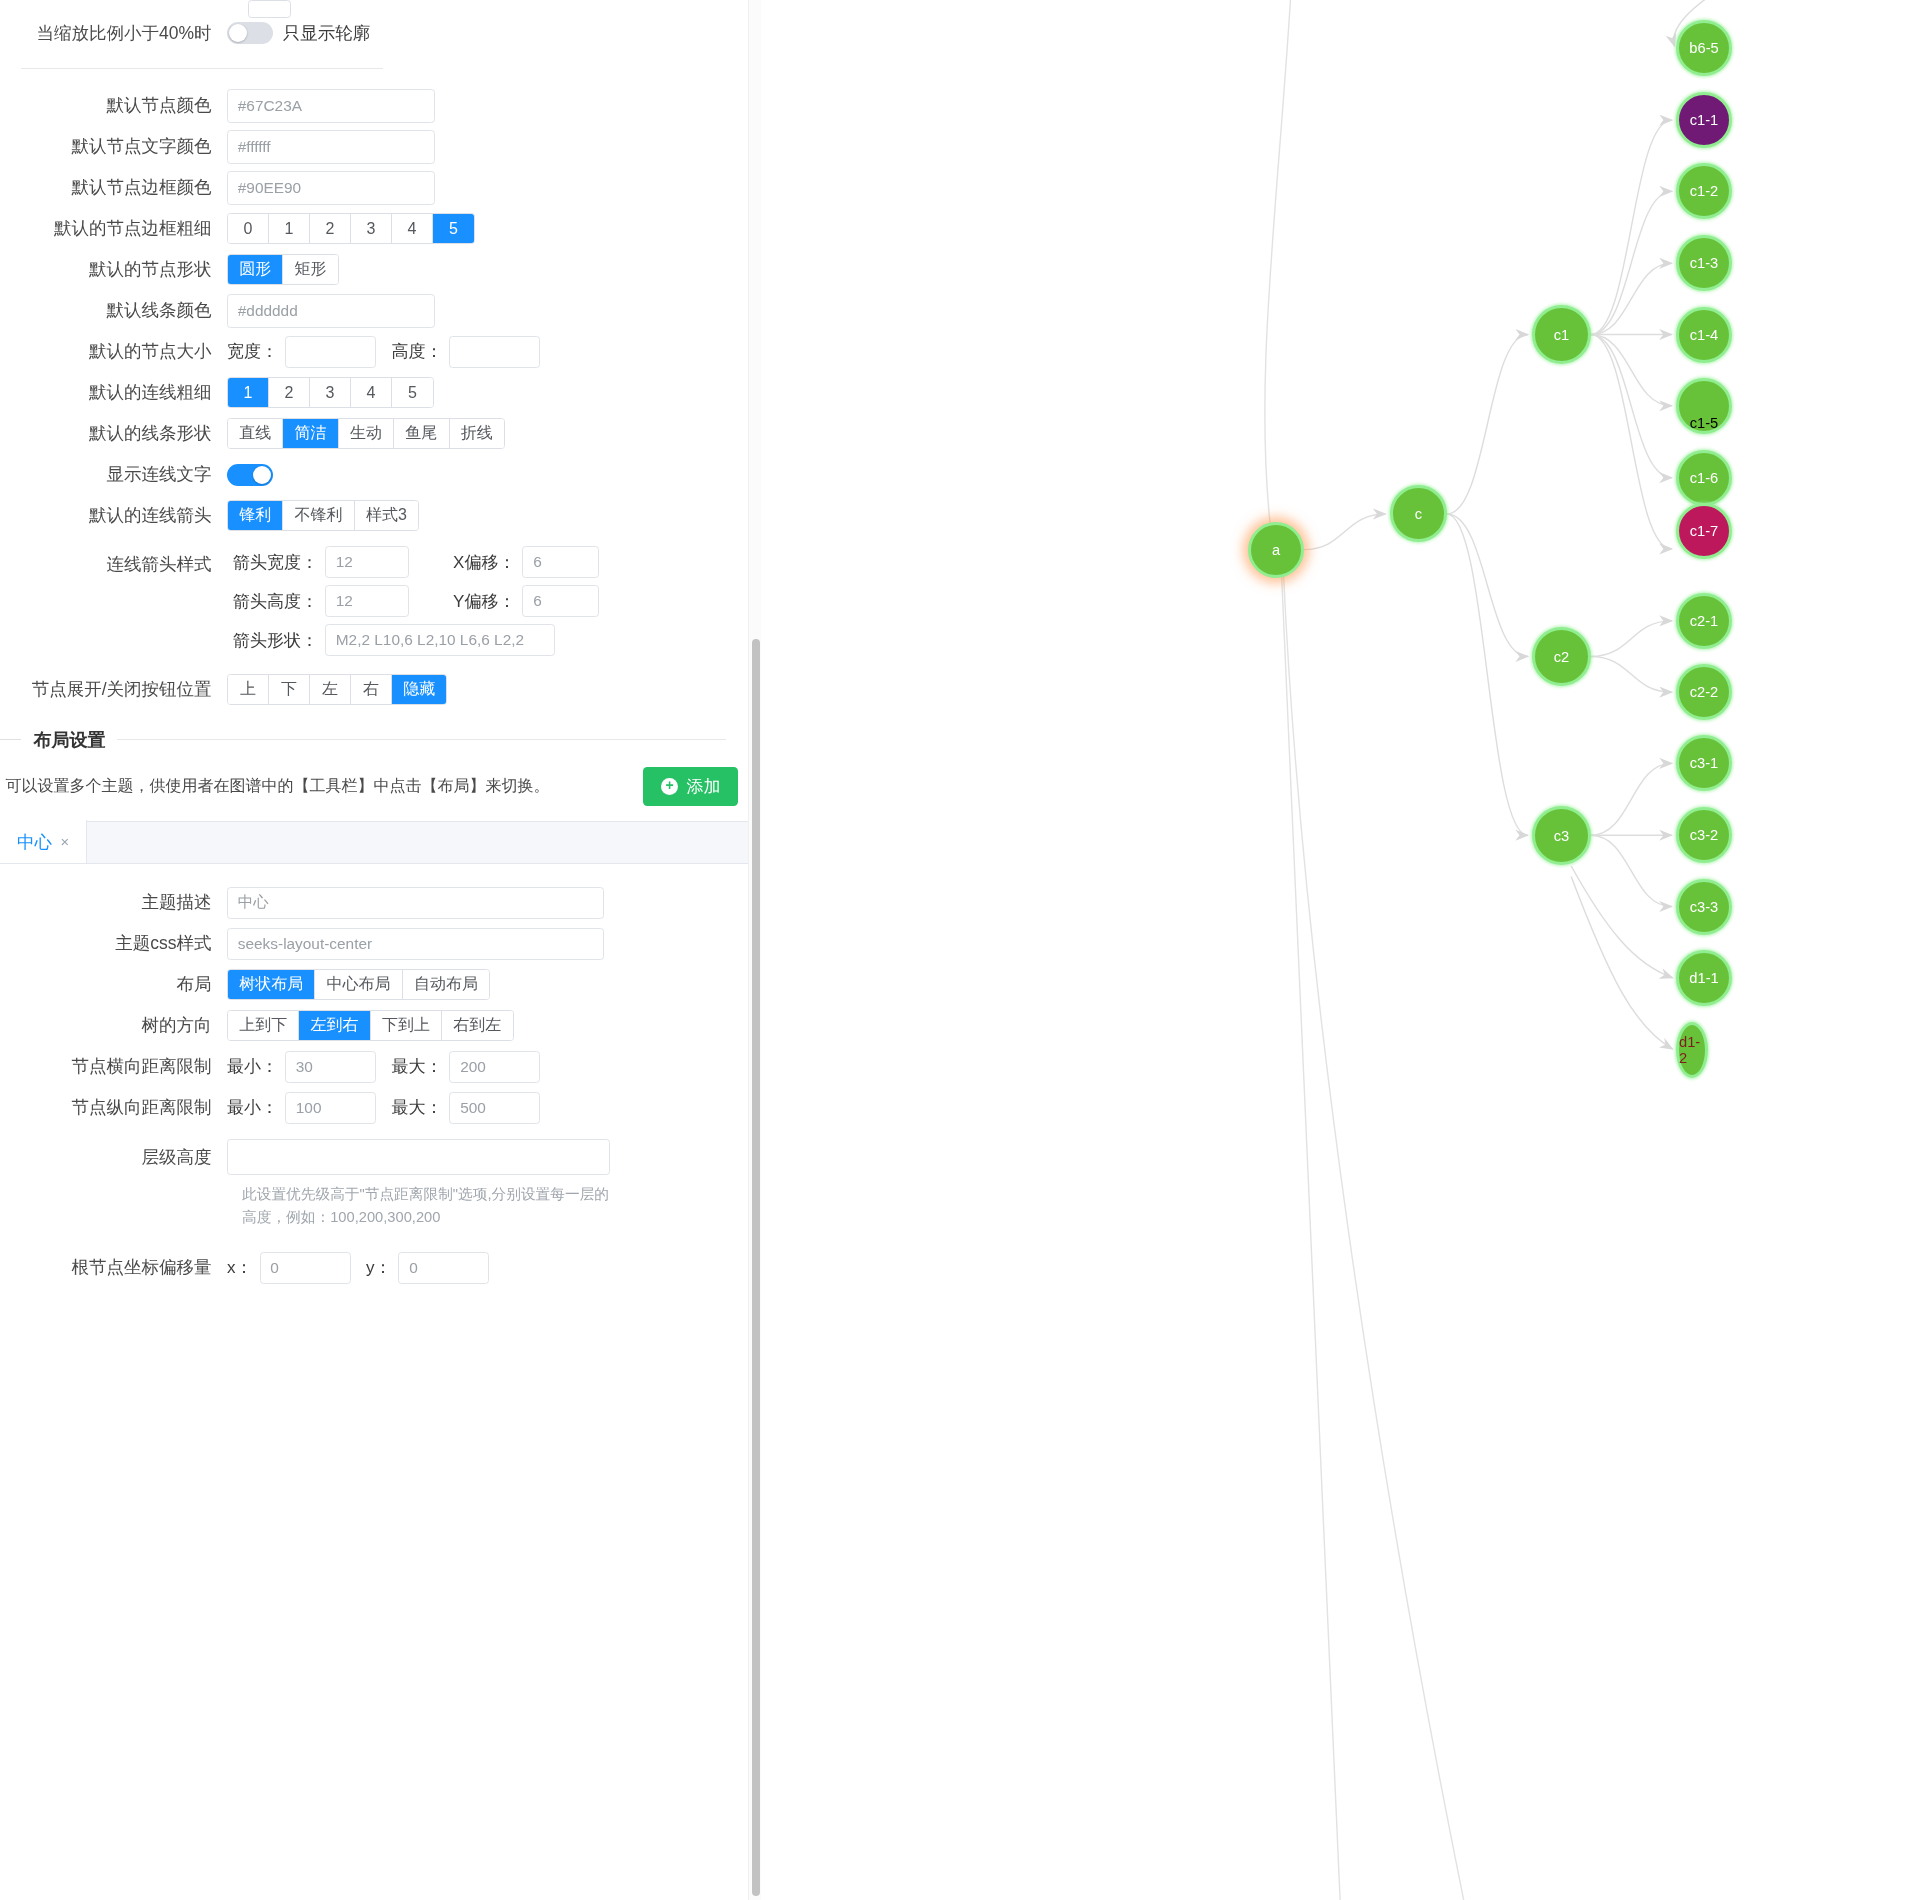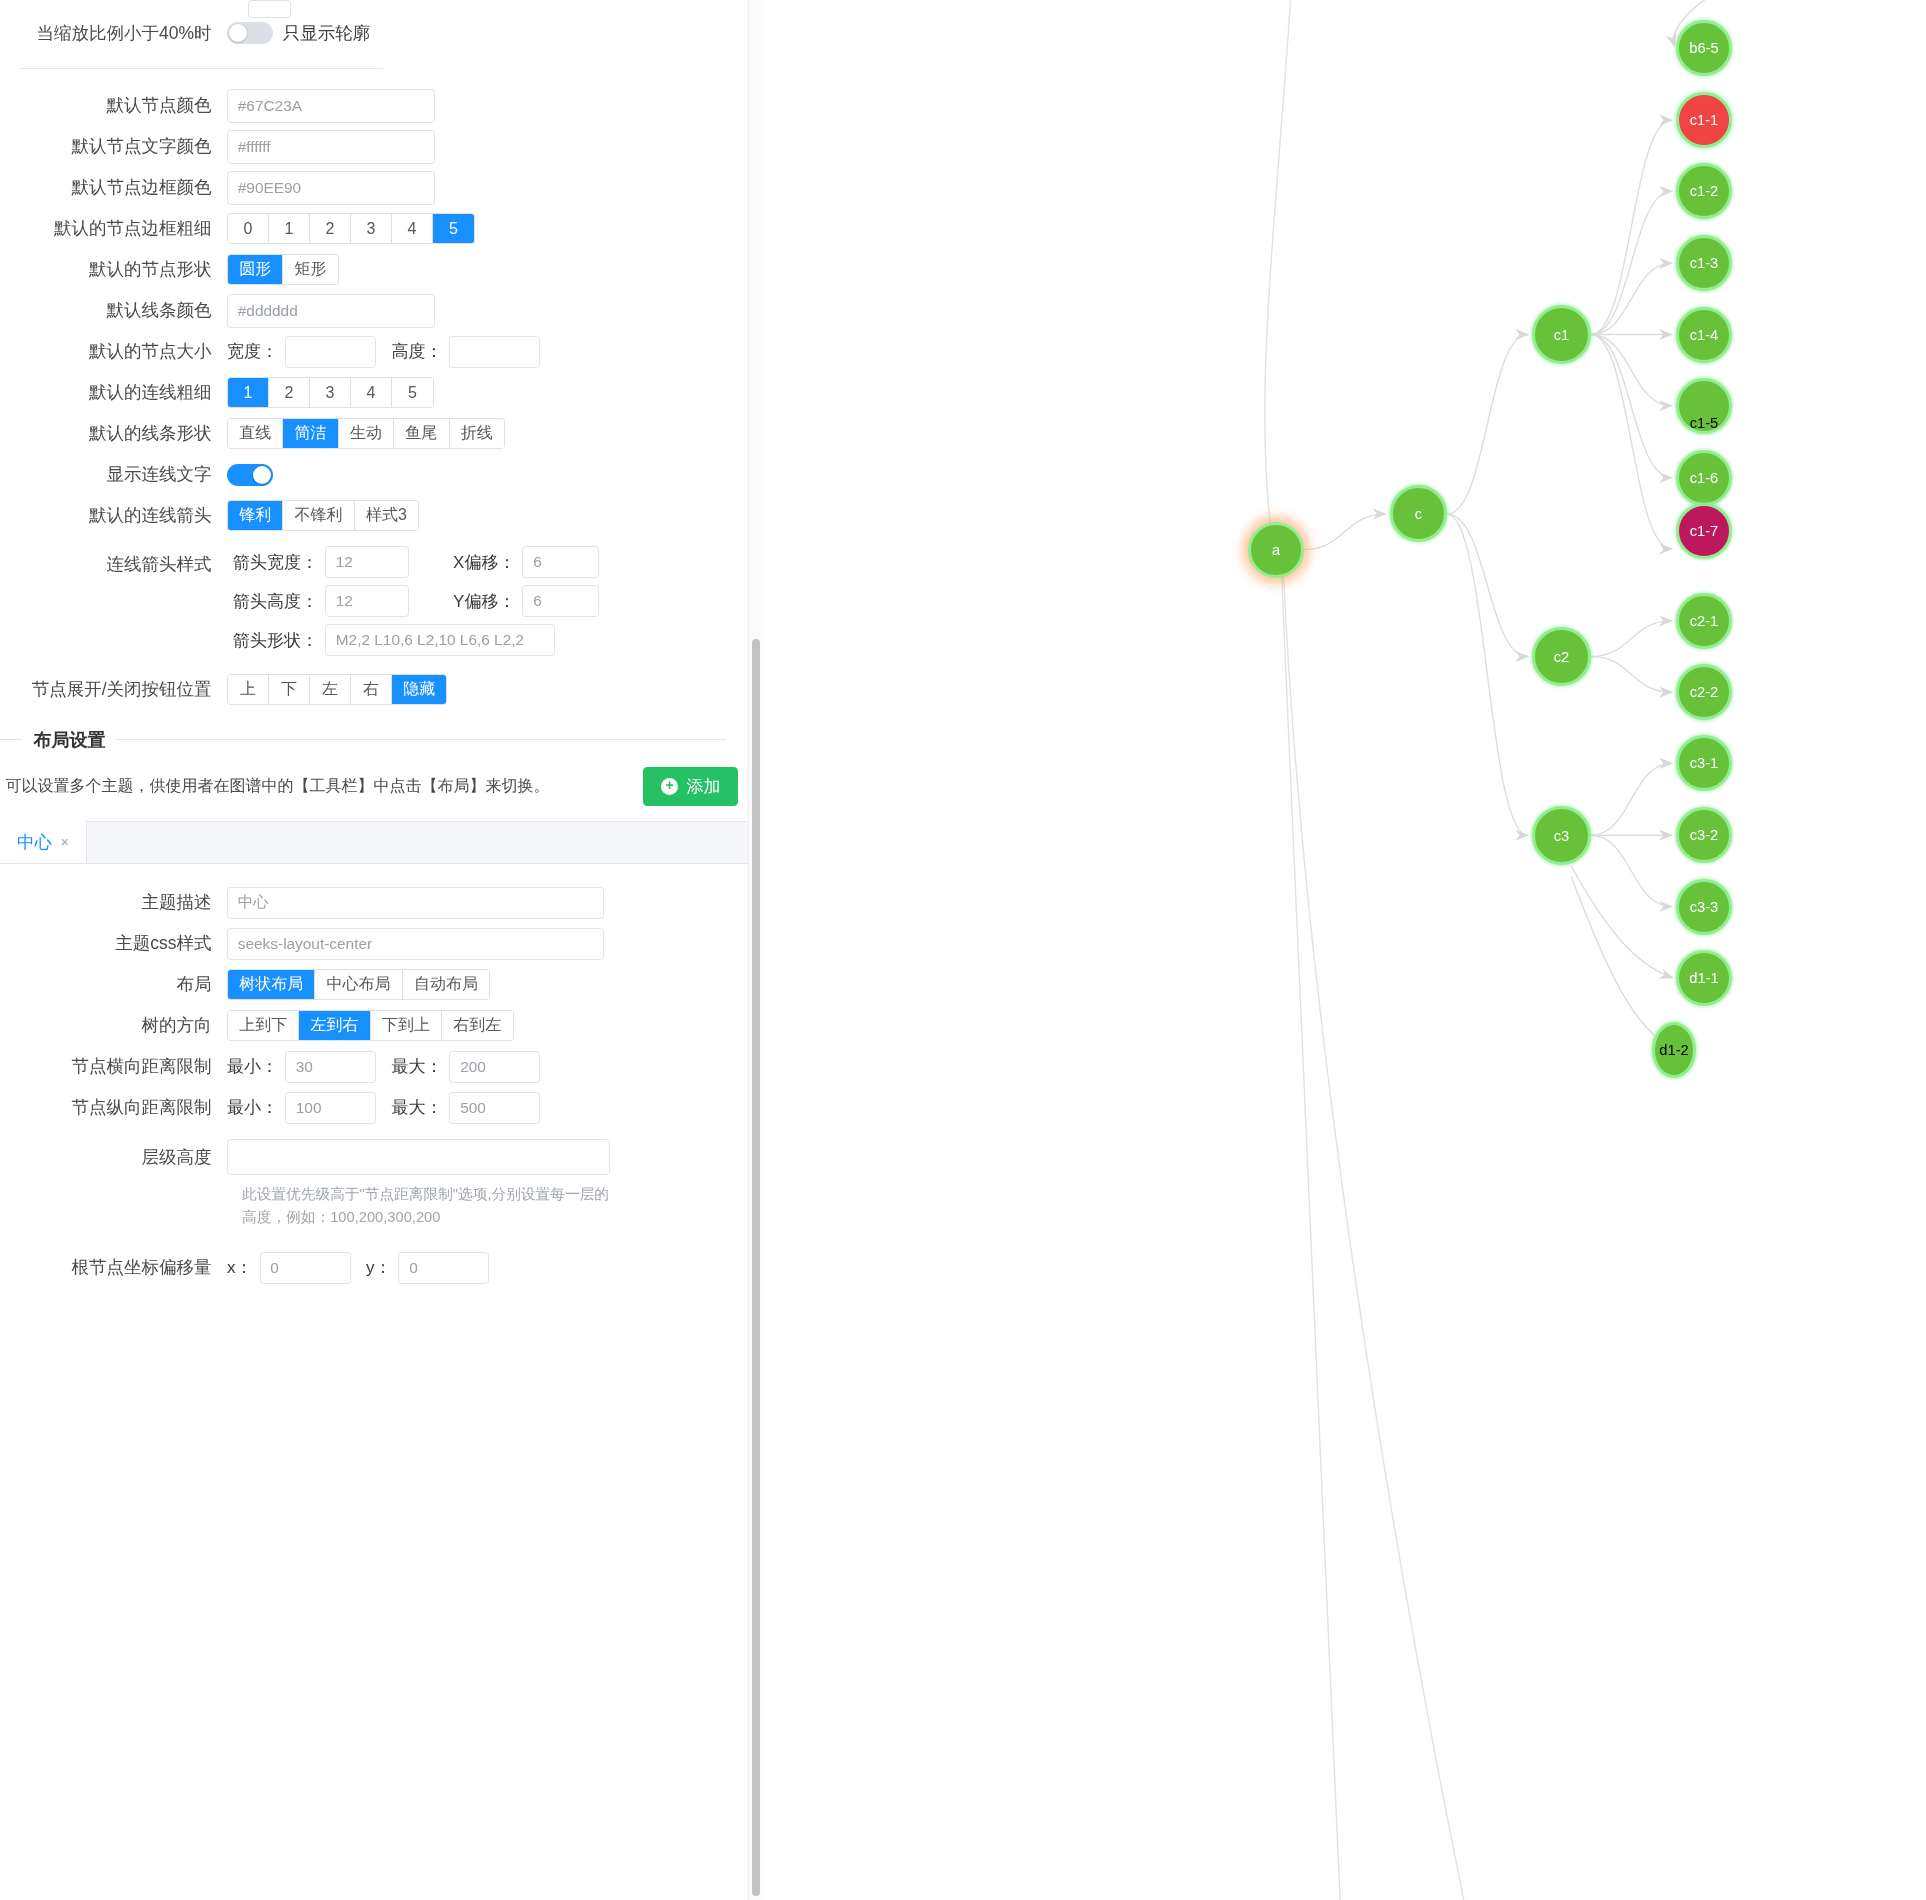--- a/index.html
+++ b/index.html
@@ -536,7 +536,7 @@
         <div class="node" style="left: 915px; top: 20px; width: 56px; height: 56px; background: rgb(103, 194, 58); border-color: rgb(144, 238, 144); color: rgb(255, 255, 255);">
           <span>b6-5</span>
         </div>
-        <div class="node" style="left: 915px; top: 92px; width: 56px; height: 56px; background: #ef4444; border-color: rgb(144, 238, 144); color: rgb(255, 255, 255);">
+        <div class="node" style="left: 915px; top: 92px; width: 56px; height: 56px; background: #701a75; border-color: rgb(144, 238, 144); color: rgb(255, 255, 255);">
           <span>c1-1</span>
         </div>
         <div class="node" style="left: 915px; top: 163px; width: 56px; height: 56px; background: rgb(103, 194, 58); border-color: rgb(144, 238, 144); color: rgb(255, 255, 255);">

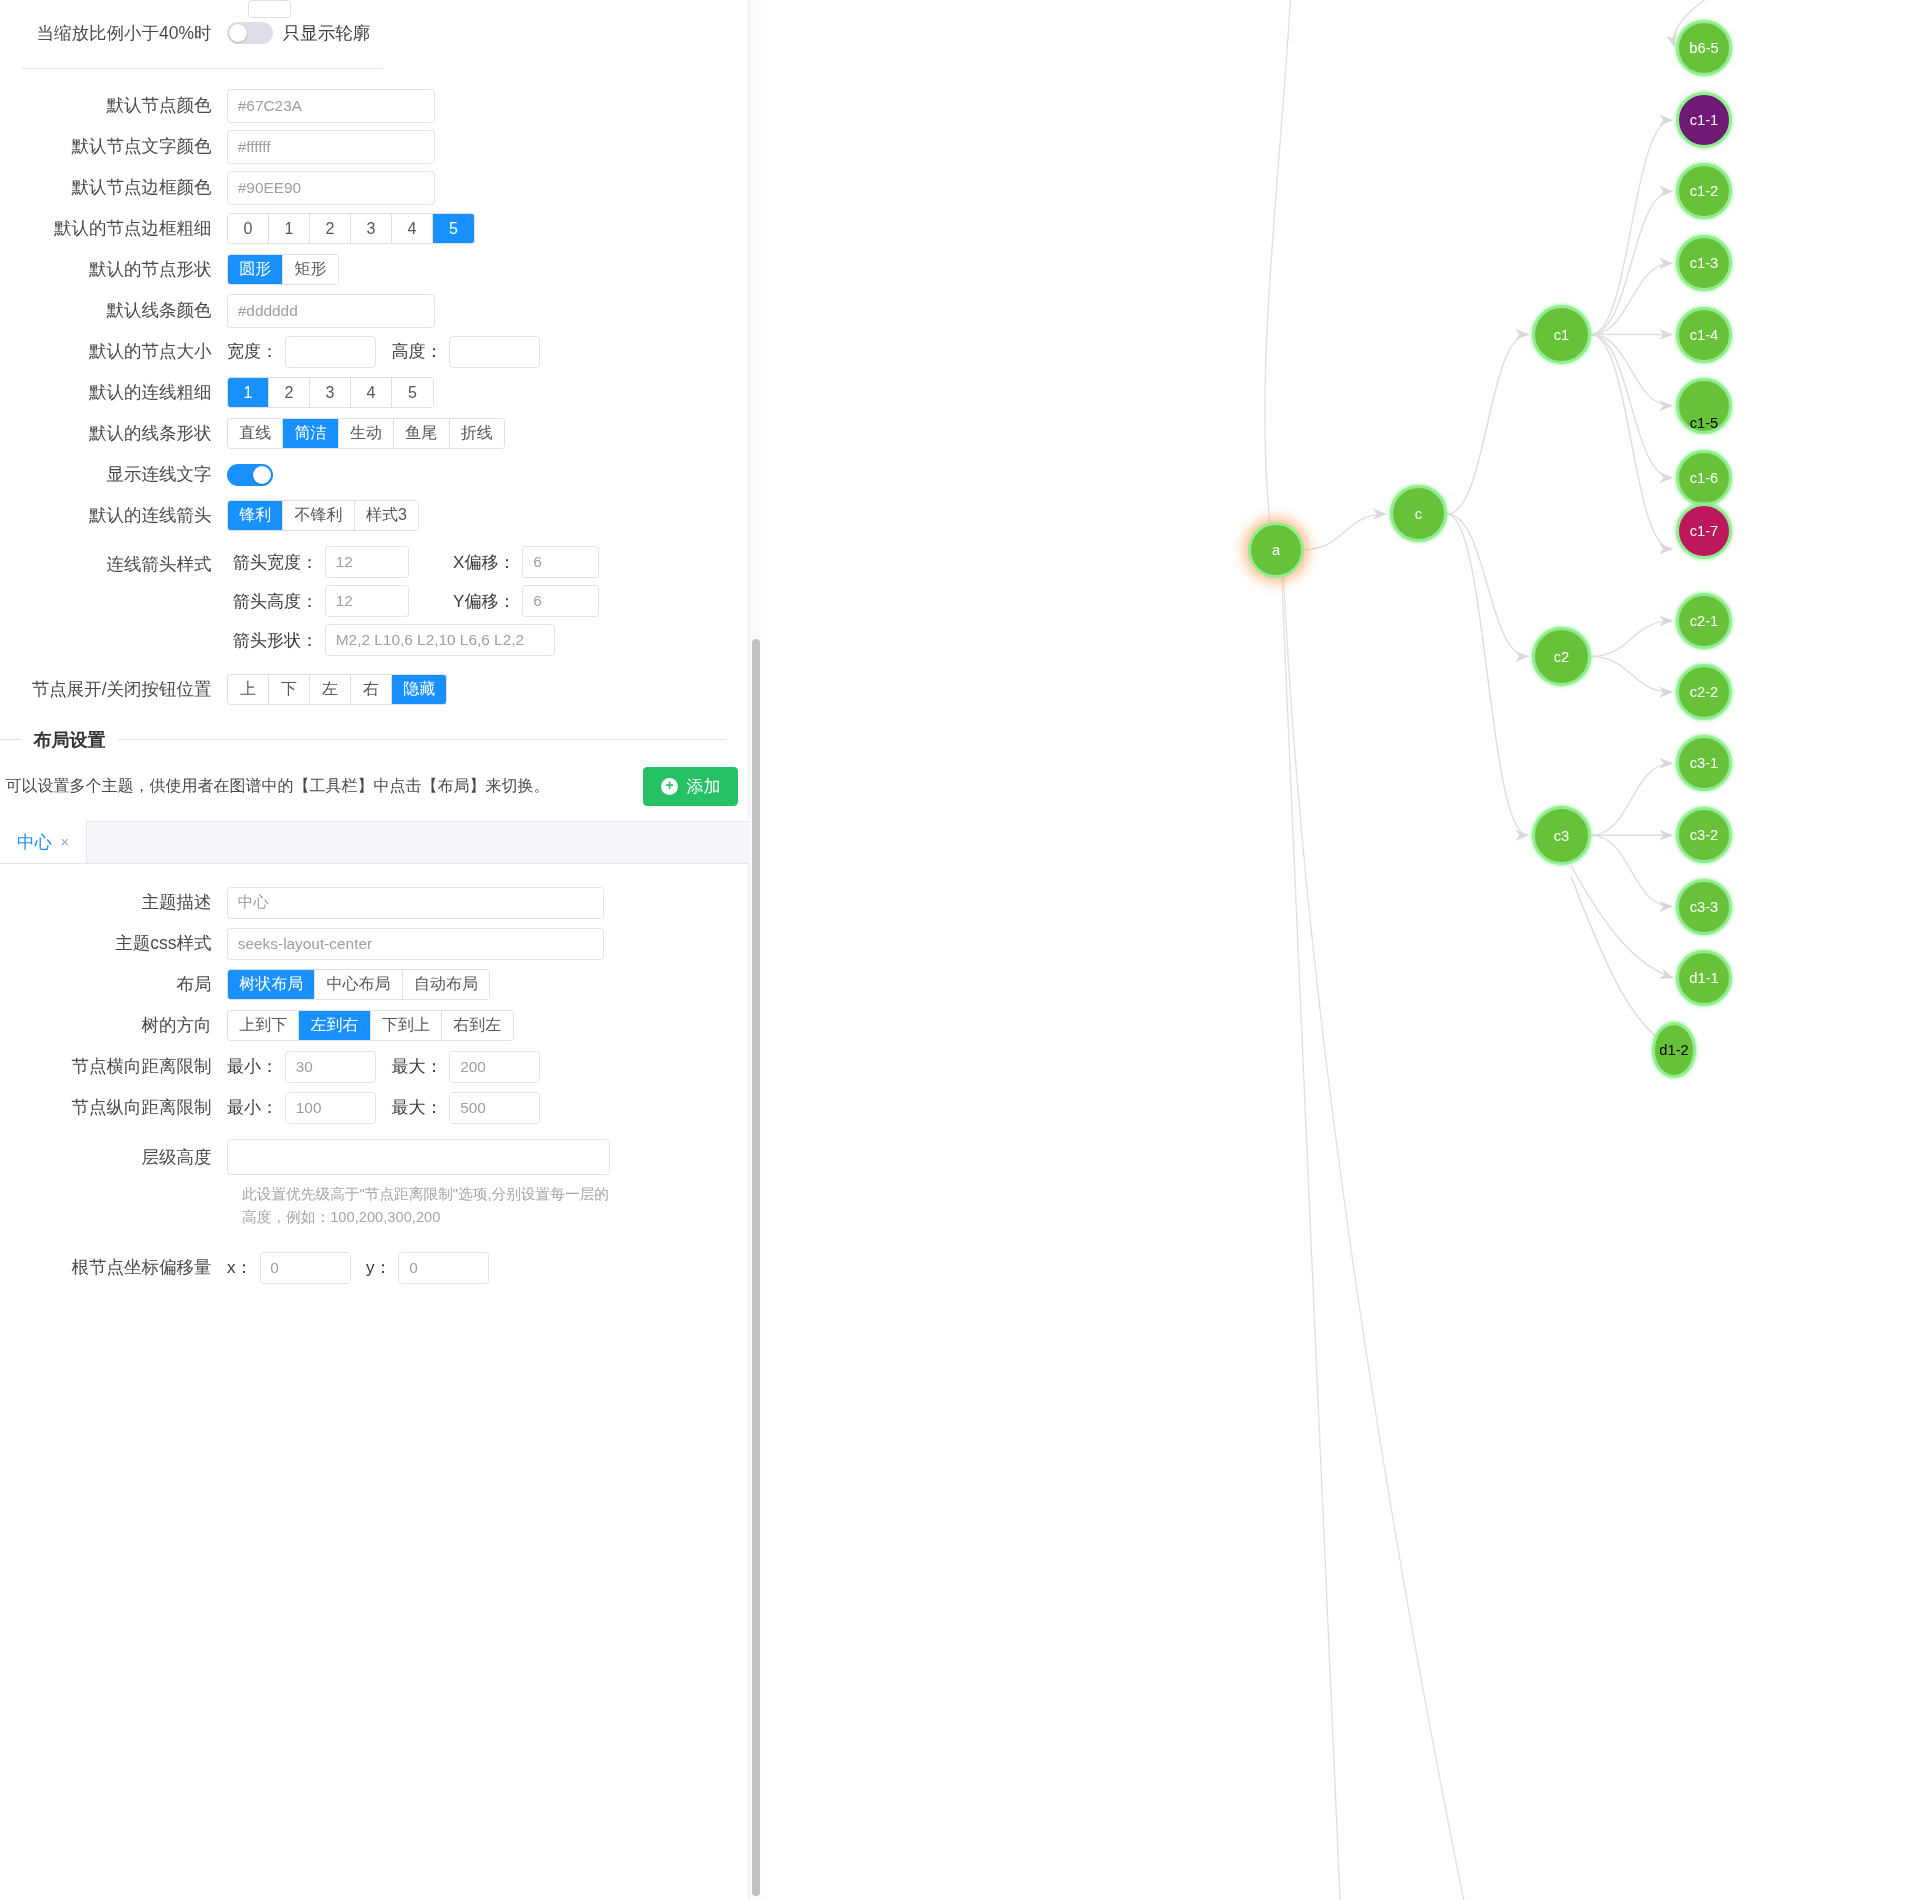--- a/index.html
+++ b/index.html
@@ -575,7 +575,7 @@
         <div class="node" style="left: 915px; top: 950px; width: 56px; height: 56px; background: rgb(103, 194, 58); border-color: rgb(144, 238, 144); color: rgb(255, 255, 255);">
           <span>d1-1</span>
         </div>
-        <div class="node" style="left: 891px; top: 1022px; width: 44px; height: 56px; background: rgb(103, 194, 58); border-color: rgb(144, 238, 144); color: #000000;">
+        <div class="node" style="left: 915px; top: 1022px; width: 32px; height: 56px; background: rgb(103, 194, 58); border-color: rgb(144, 238, 144); color: #7f1d1d;">
           <span>d1-2</span>
         </div>
       </div>

